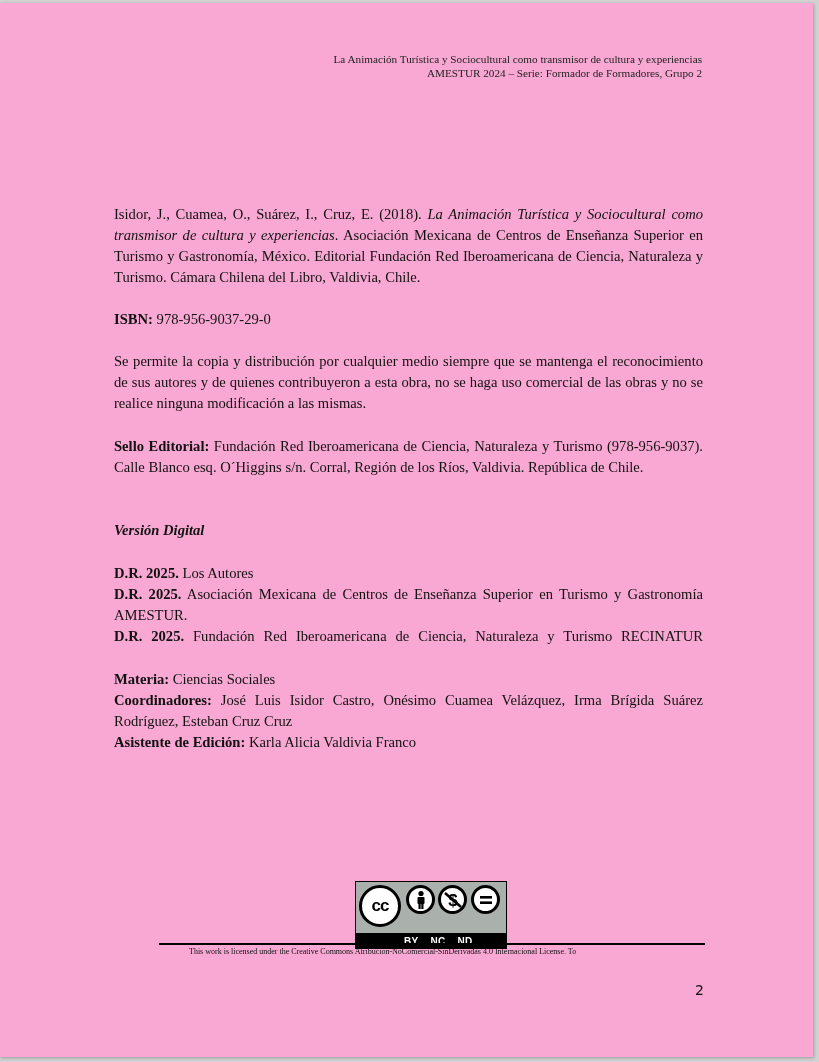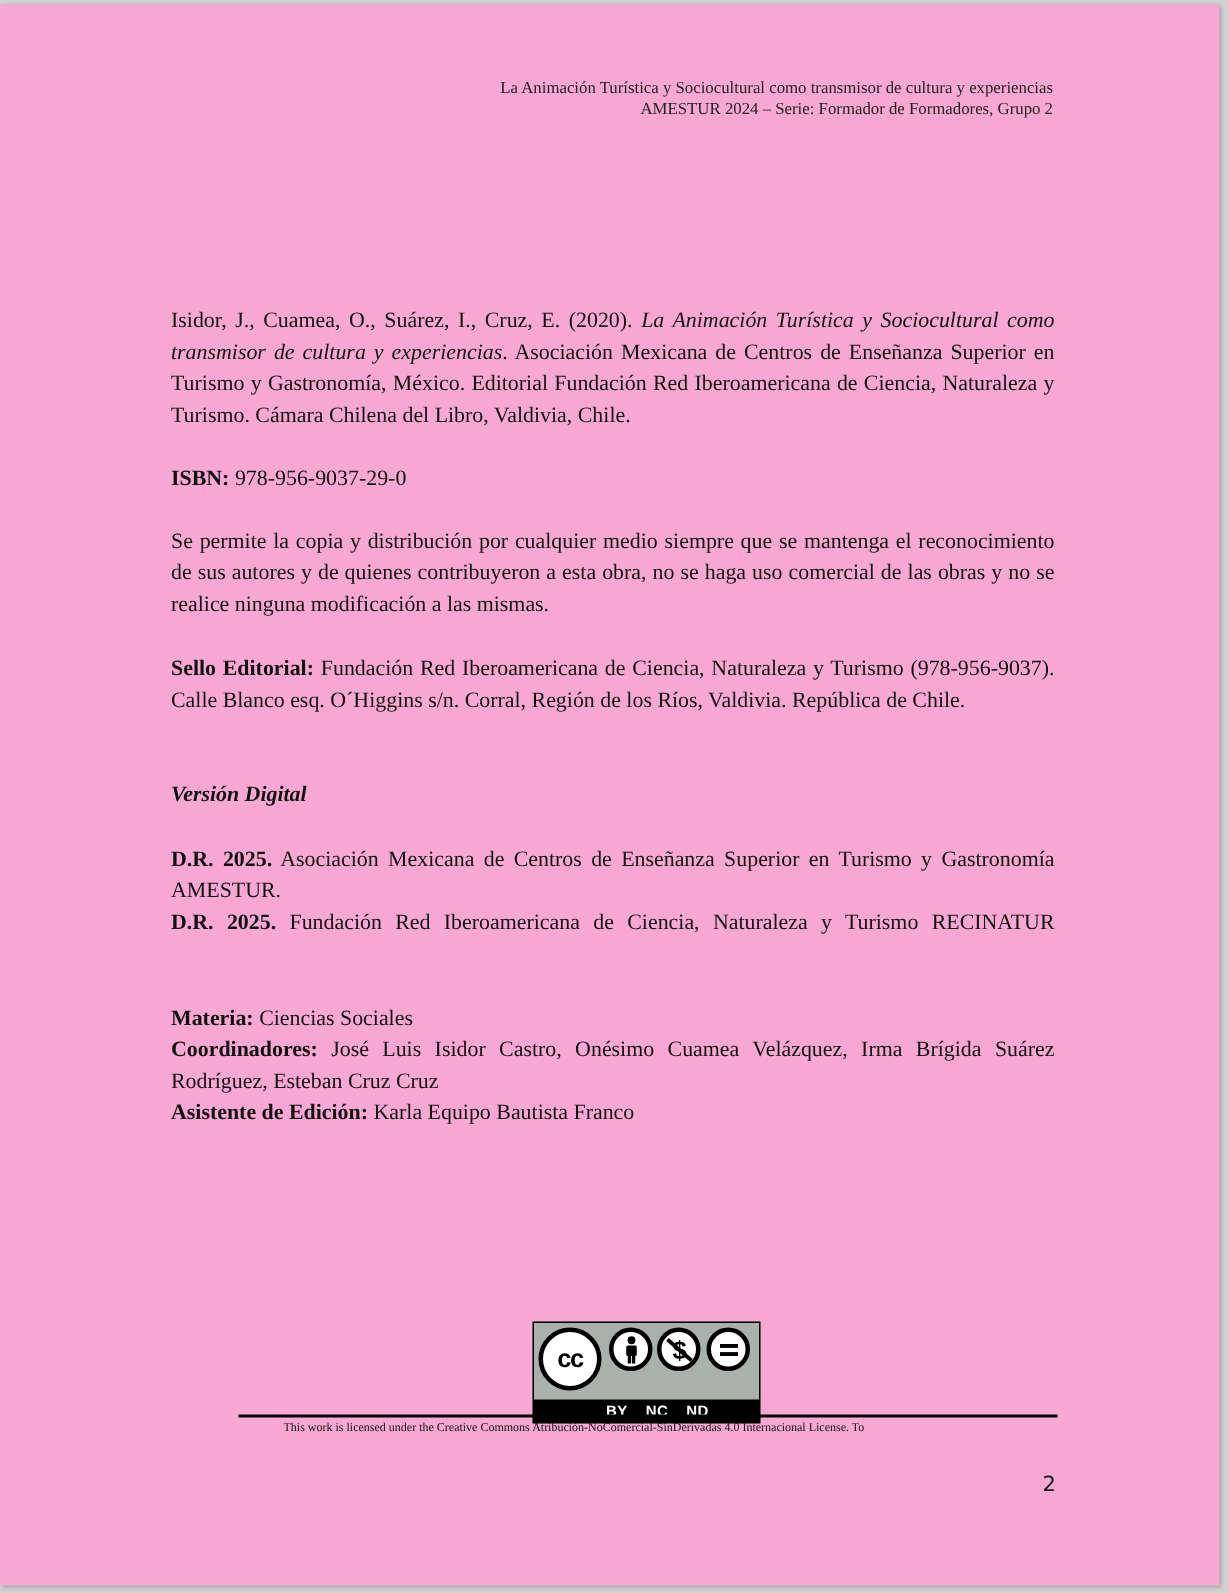--- a/index.html
+++ b/index.html
@@ -71,7 +71,7 @@
 
 
   <div class="body-text justify" style="top:201px;">
-    <span>Isidor, J., Cuamea, O., Suárez, I., Cruz, E. (2020). </span><span class="it">La Animación Turística y Sociocultural como transmisor de cultura y experiencias</span><span>. Asociación Mexicana de Centros de Enseñanza Superior en Turismo y Gastronomía, México. Editorial Fundación Red Iberoamericana de Ciencia, Naturaleza y Turismo. Cámara Chilena del Libro, Valdivia, Chile.</span>
+    <span>Isidor, J., Cuamea, O., Suárez, I., Cruz, E. (2018). </span><span class="it">La Animación Turística y Sociocultural como transmisor de cultura y experiencias</span><span>. Asociación Mexicana de Centros de Enseñanza Superior en Turismo y Gastronomía, México. Editorial Fundación Red Iberoamericana de Ciencia, Naturaleza y Turismo. Cámara Chilena del Libro, Valdivia, Chile.</span>
   </div>
 
   <div class="body-text" style="top:306px;">

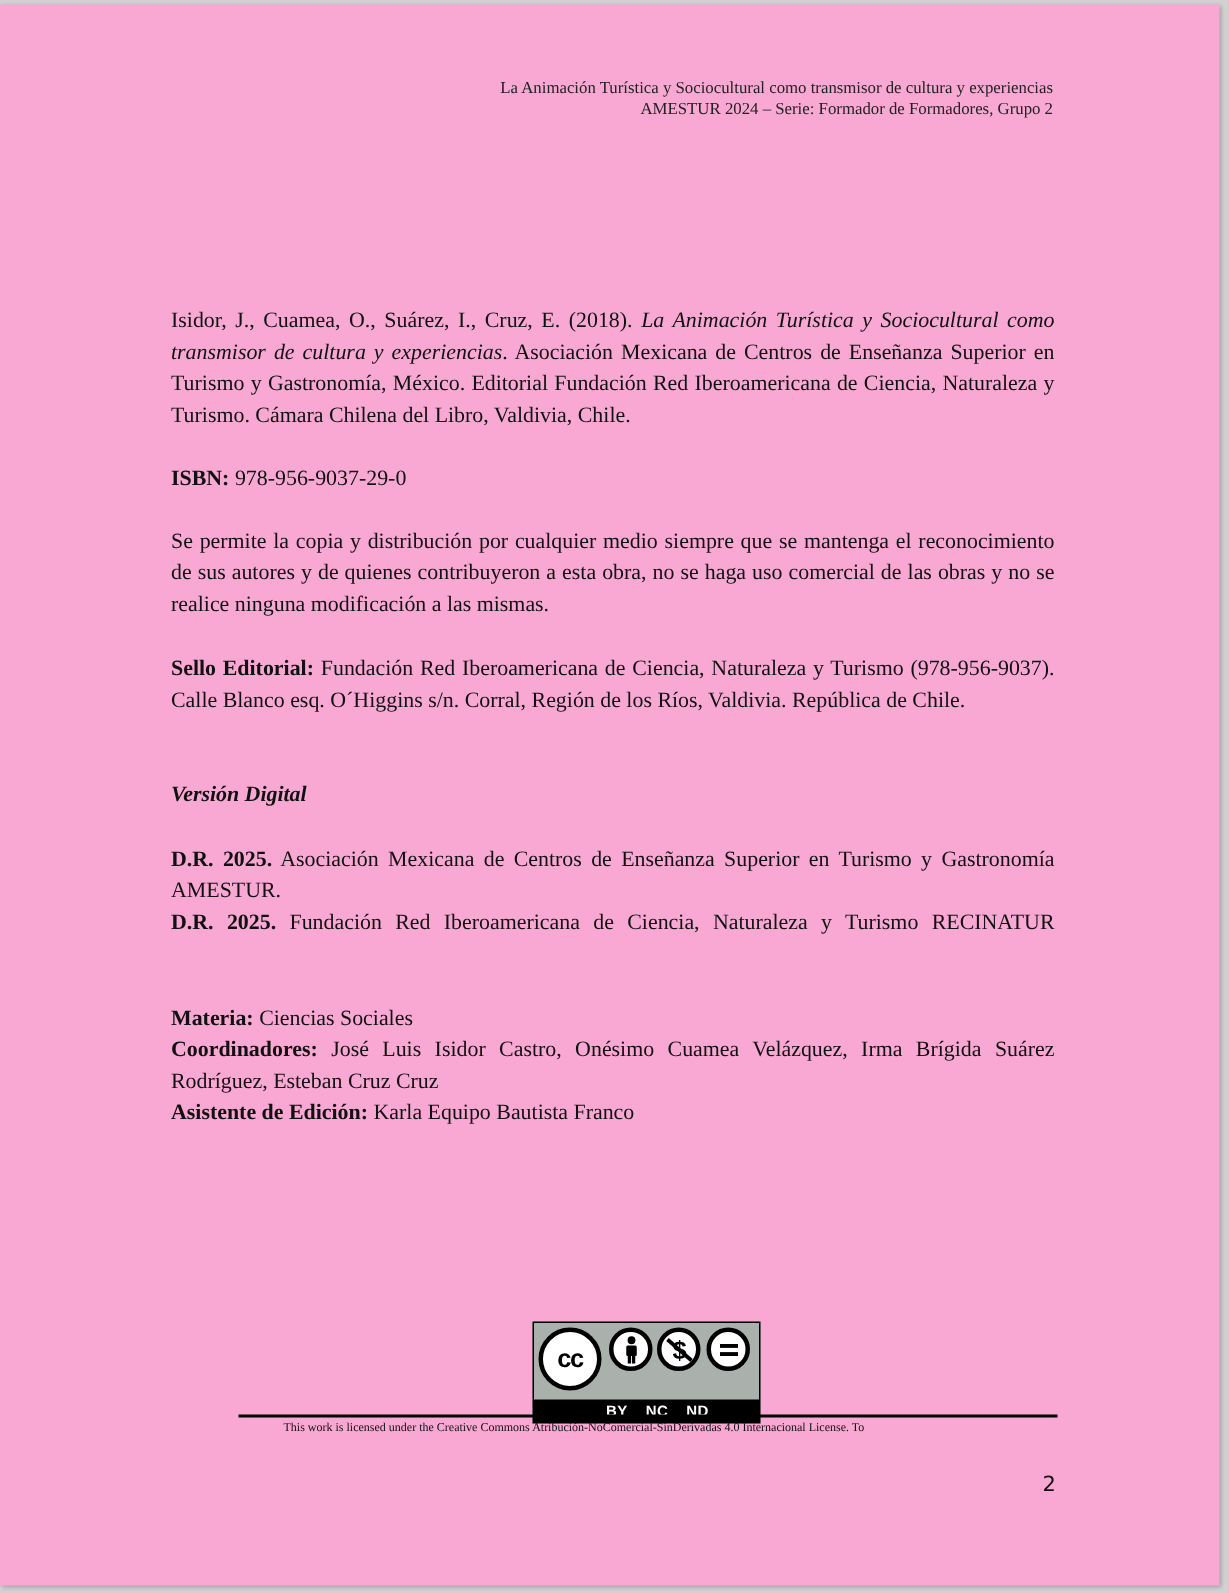--- a/index.html
+++ b/index.html
@@ -89,6 +89,7 @@
   </div>
 
   <div class="body-text justify" style="top:560px;">
+    <span class="line"><b>D.R. 2025.</b><span> Los Autores</span></span>
     <span class="line"><b>D.R. 2025.</b><span> Asociación Mexicana de Centros de Enseñanza Superior en Turismo y Gastronomía AMESTUR.</span></span>
     <span class="line" style="text-align:justify;text-align-last:justify;"><b>D.R. 2025.</b><span> Fundación Red Iberoamericana de Ciencia, Naturaleza y Turismo RECINATUR</span></span>
   </div>

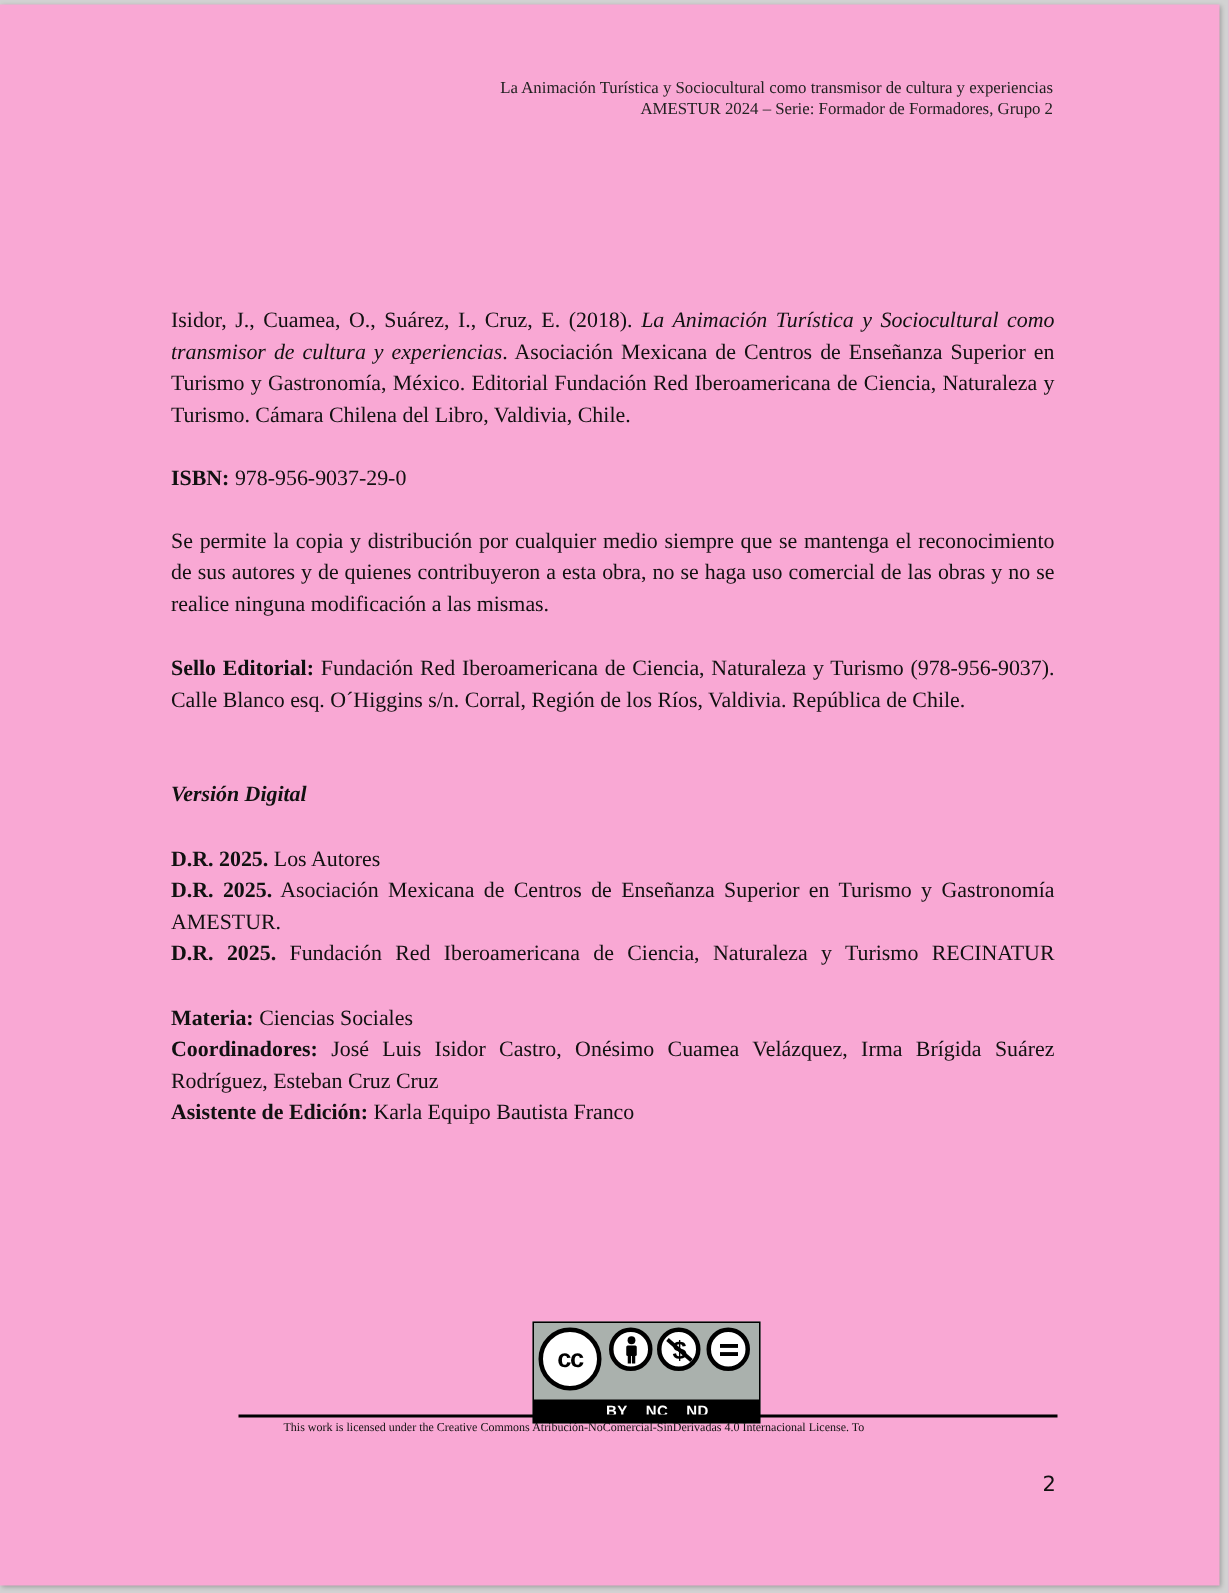--- a/index.html
+++ b/index.html
@@ -97,7 +97,7 @@
   <div class="body-text" style="top:666px;">
     <span class="line"><b>Materia:</b><span> Ciencias Sociales</span></span>
     <span class="line justify"><b>Coordinadores:</b><span> José Luis Isidor Castro, Onésimo Cuamea Velázquez, Irma Brígida Suárez Rodríguez, Esteban Cruz Cruz</span></span>
-    <span class="line"><b>Asistente de Edición:</b><span> Karla Equipo Bautista Franco</span></span>
+    <span class="line"><b>Asistente de Edición:</b><span> Karla Alicia Valdivia Franco</span></span>
   </div>
 
   <div class="cc-badge">

